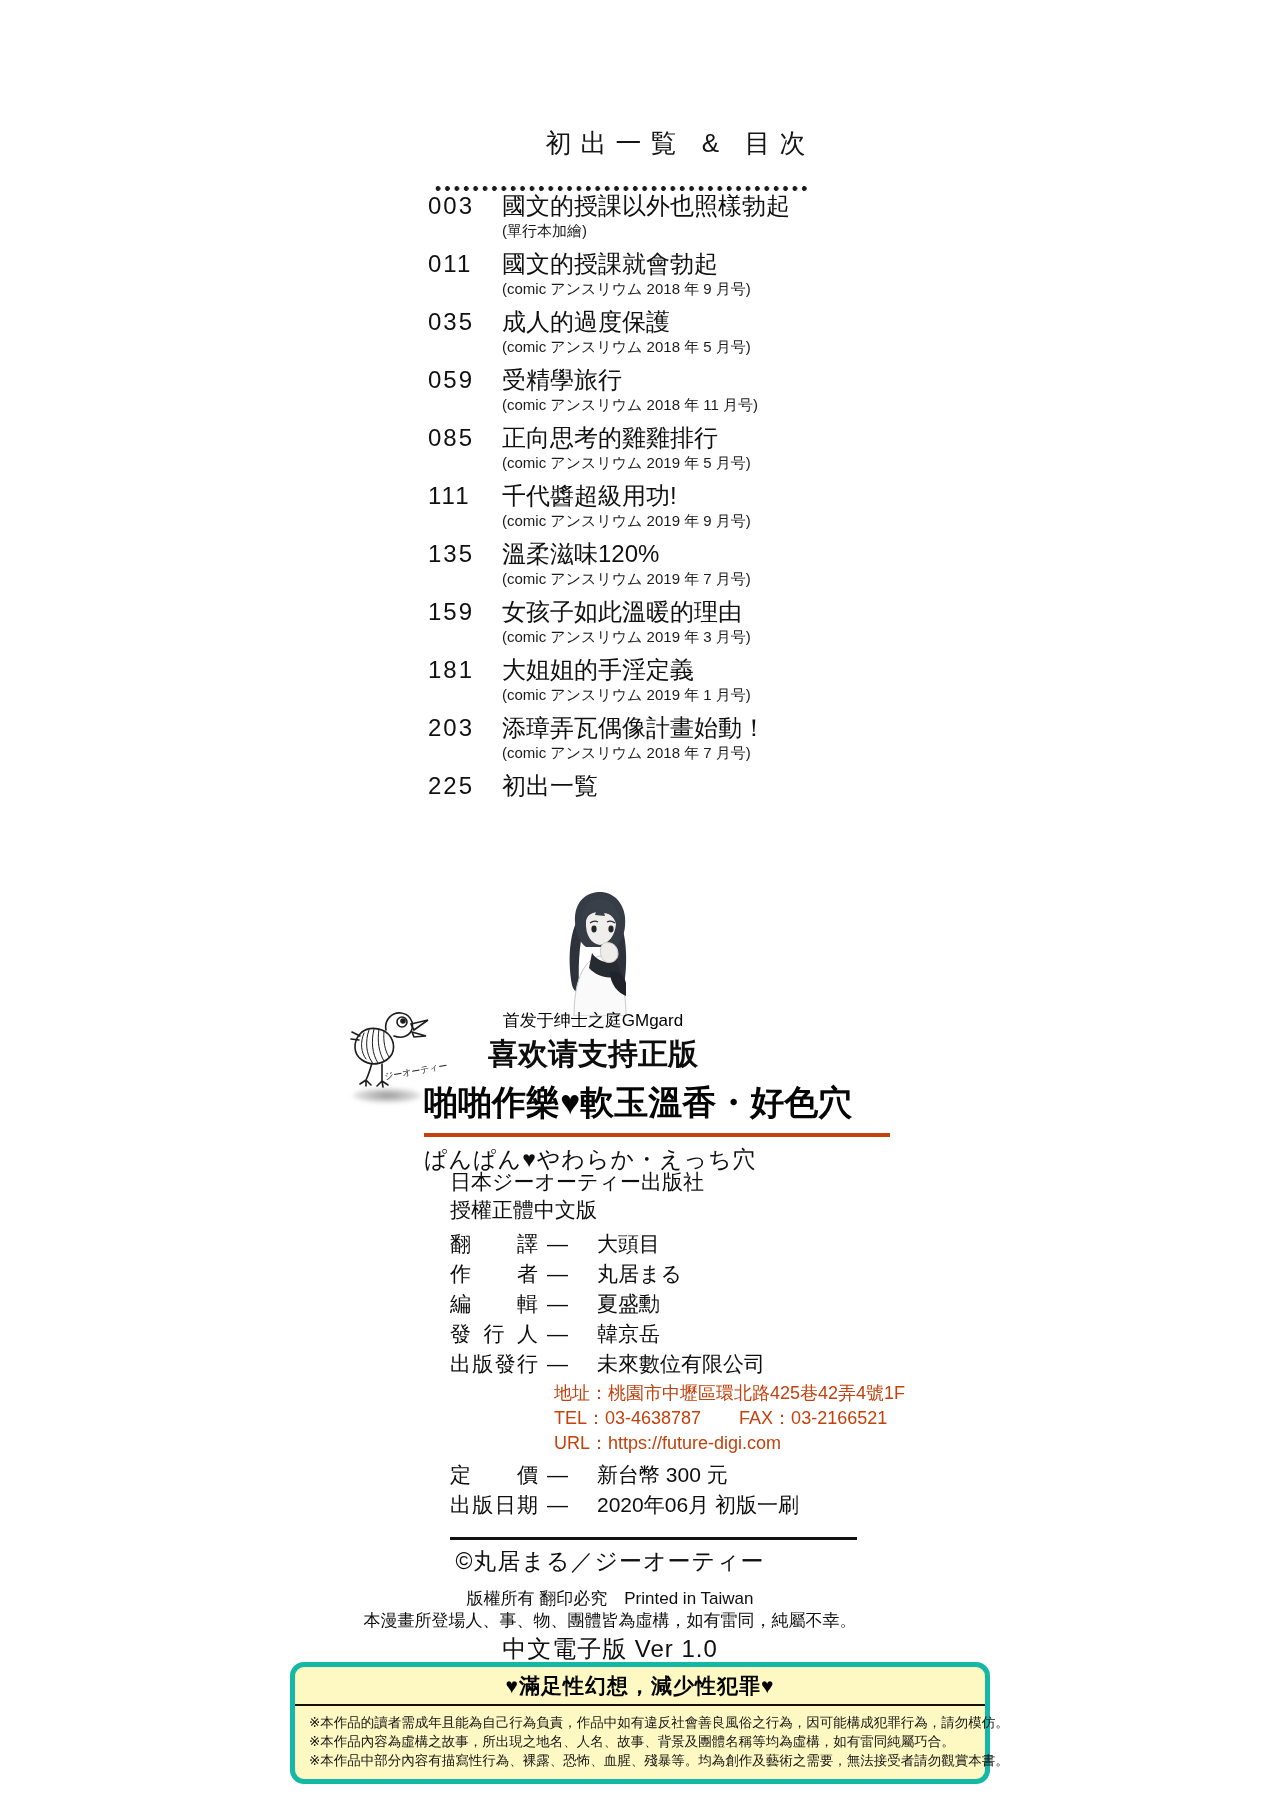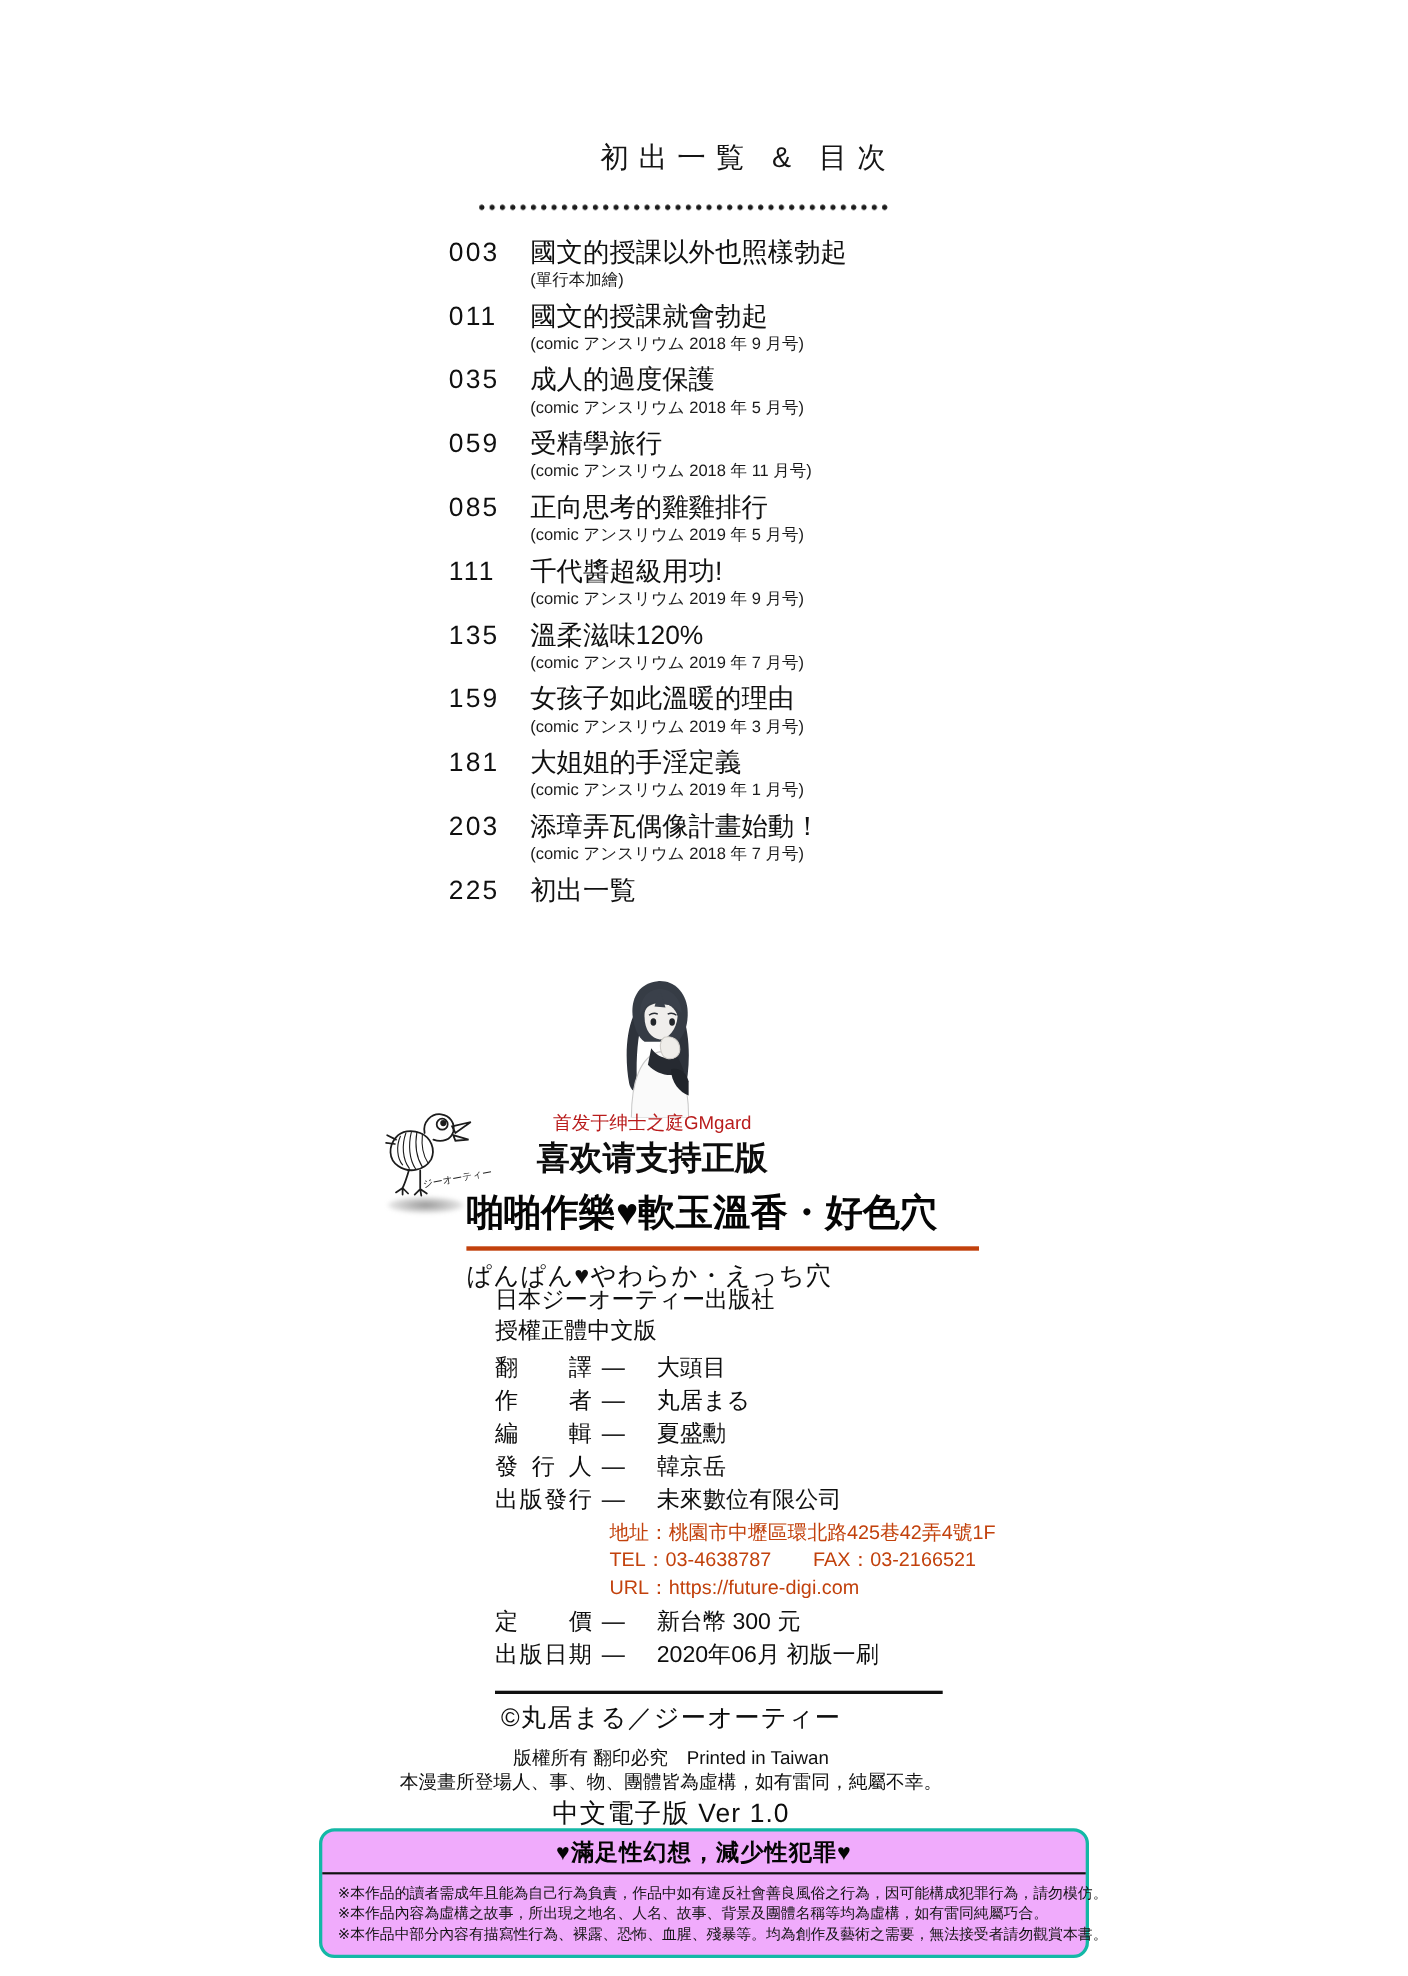--- a/index.html
+++ b/index.html
@@ -18,7 +18,7 @@
     background-image:radial-gradient(circle at 4px 4.5px,#1b1b1b 2.1px,transparent 2.7px);
     background-size:9.4px 9px;background-repeat:repeat-x;
   }
-  .toc-list{position:absolute;top:192px;left:408px;width:470px;margin-top:24px;}
+  .toc-list{position:absolute;top:192px;left:428px;width:470px;}
   .toc-item{margin-bottom:10px;}
   .toc-main{display:flex;align-items:baseline;line-height:28px;}
   .toc-num{display:inline-block;width:60px;font-size:24px;letter-spacing:2px;color:#101010;}

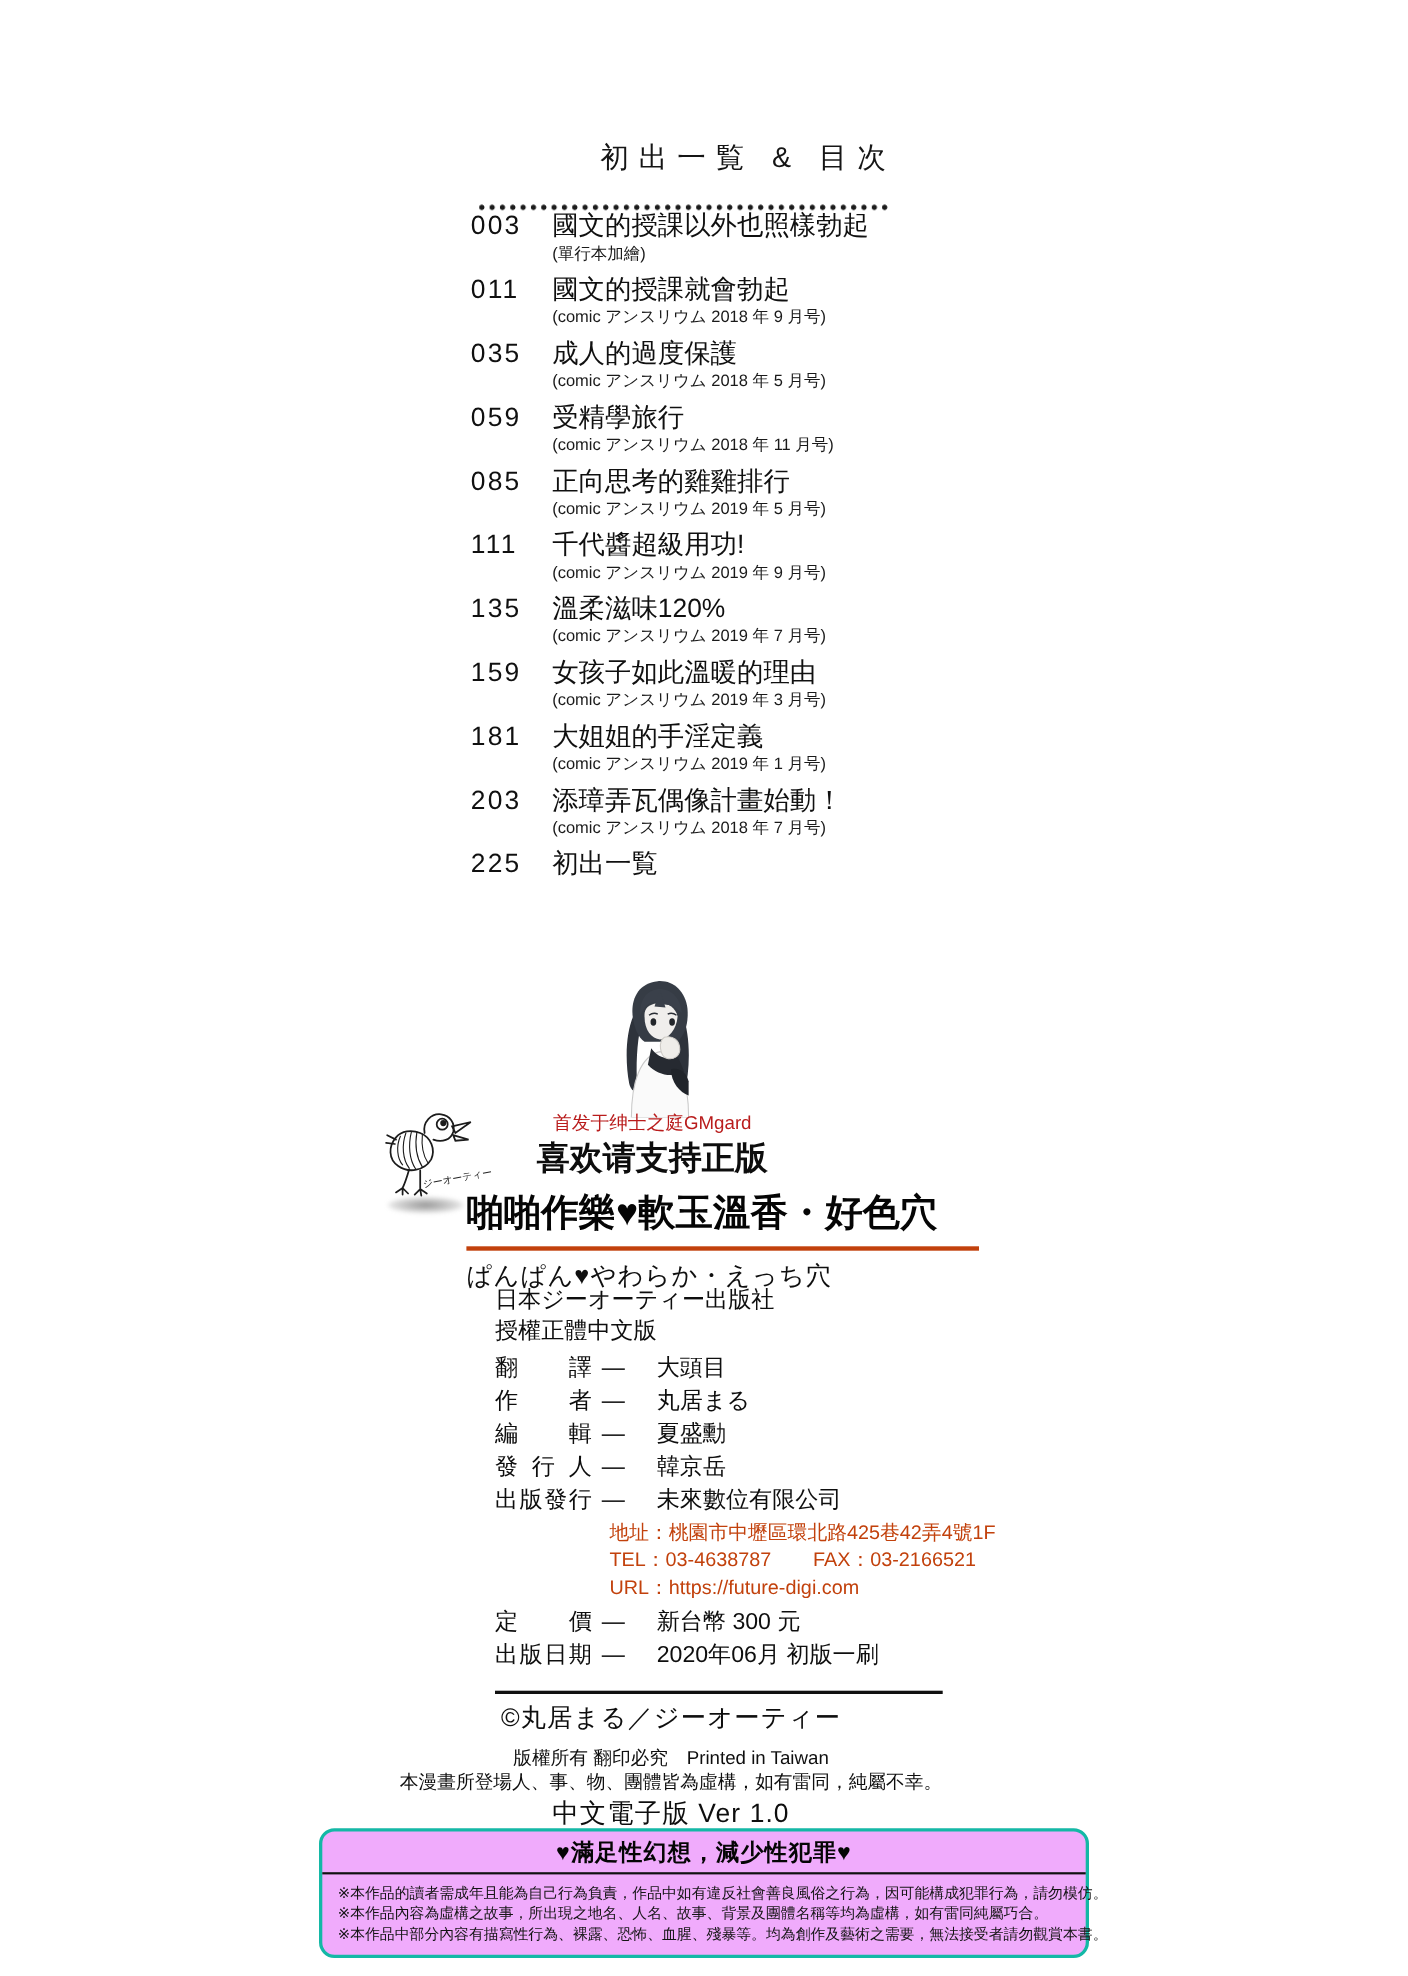--- a/index.html
+++ b/index.html
@@ -28,7 +28,7 @@
   .girl{position:absolute;top:888px;left:552px;}
   
   .promo{position:absolute;top:1010px;left:293px;width:600px;text-align:center;}
-  .promo-line1{font-size:17px;line-height:22px;color:#b91c1c;}
+  .promo-line1{font-size:17px;line-height:22px;color:#000000;}
   .promo-line2{font-size:30px;line-height:38px;font-weight:bold;margin-top:3px;color:#0d0d0d;}
   .titleblock{position:absolute;top:1080px;left:424px;width:466px;}
   .book-title{

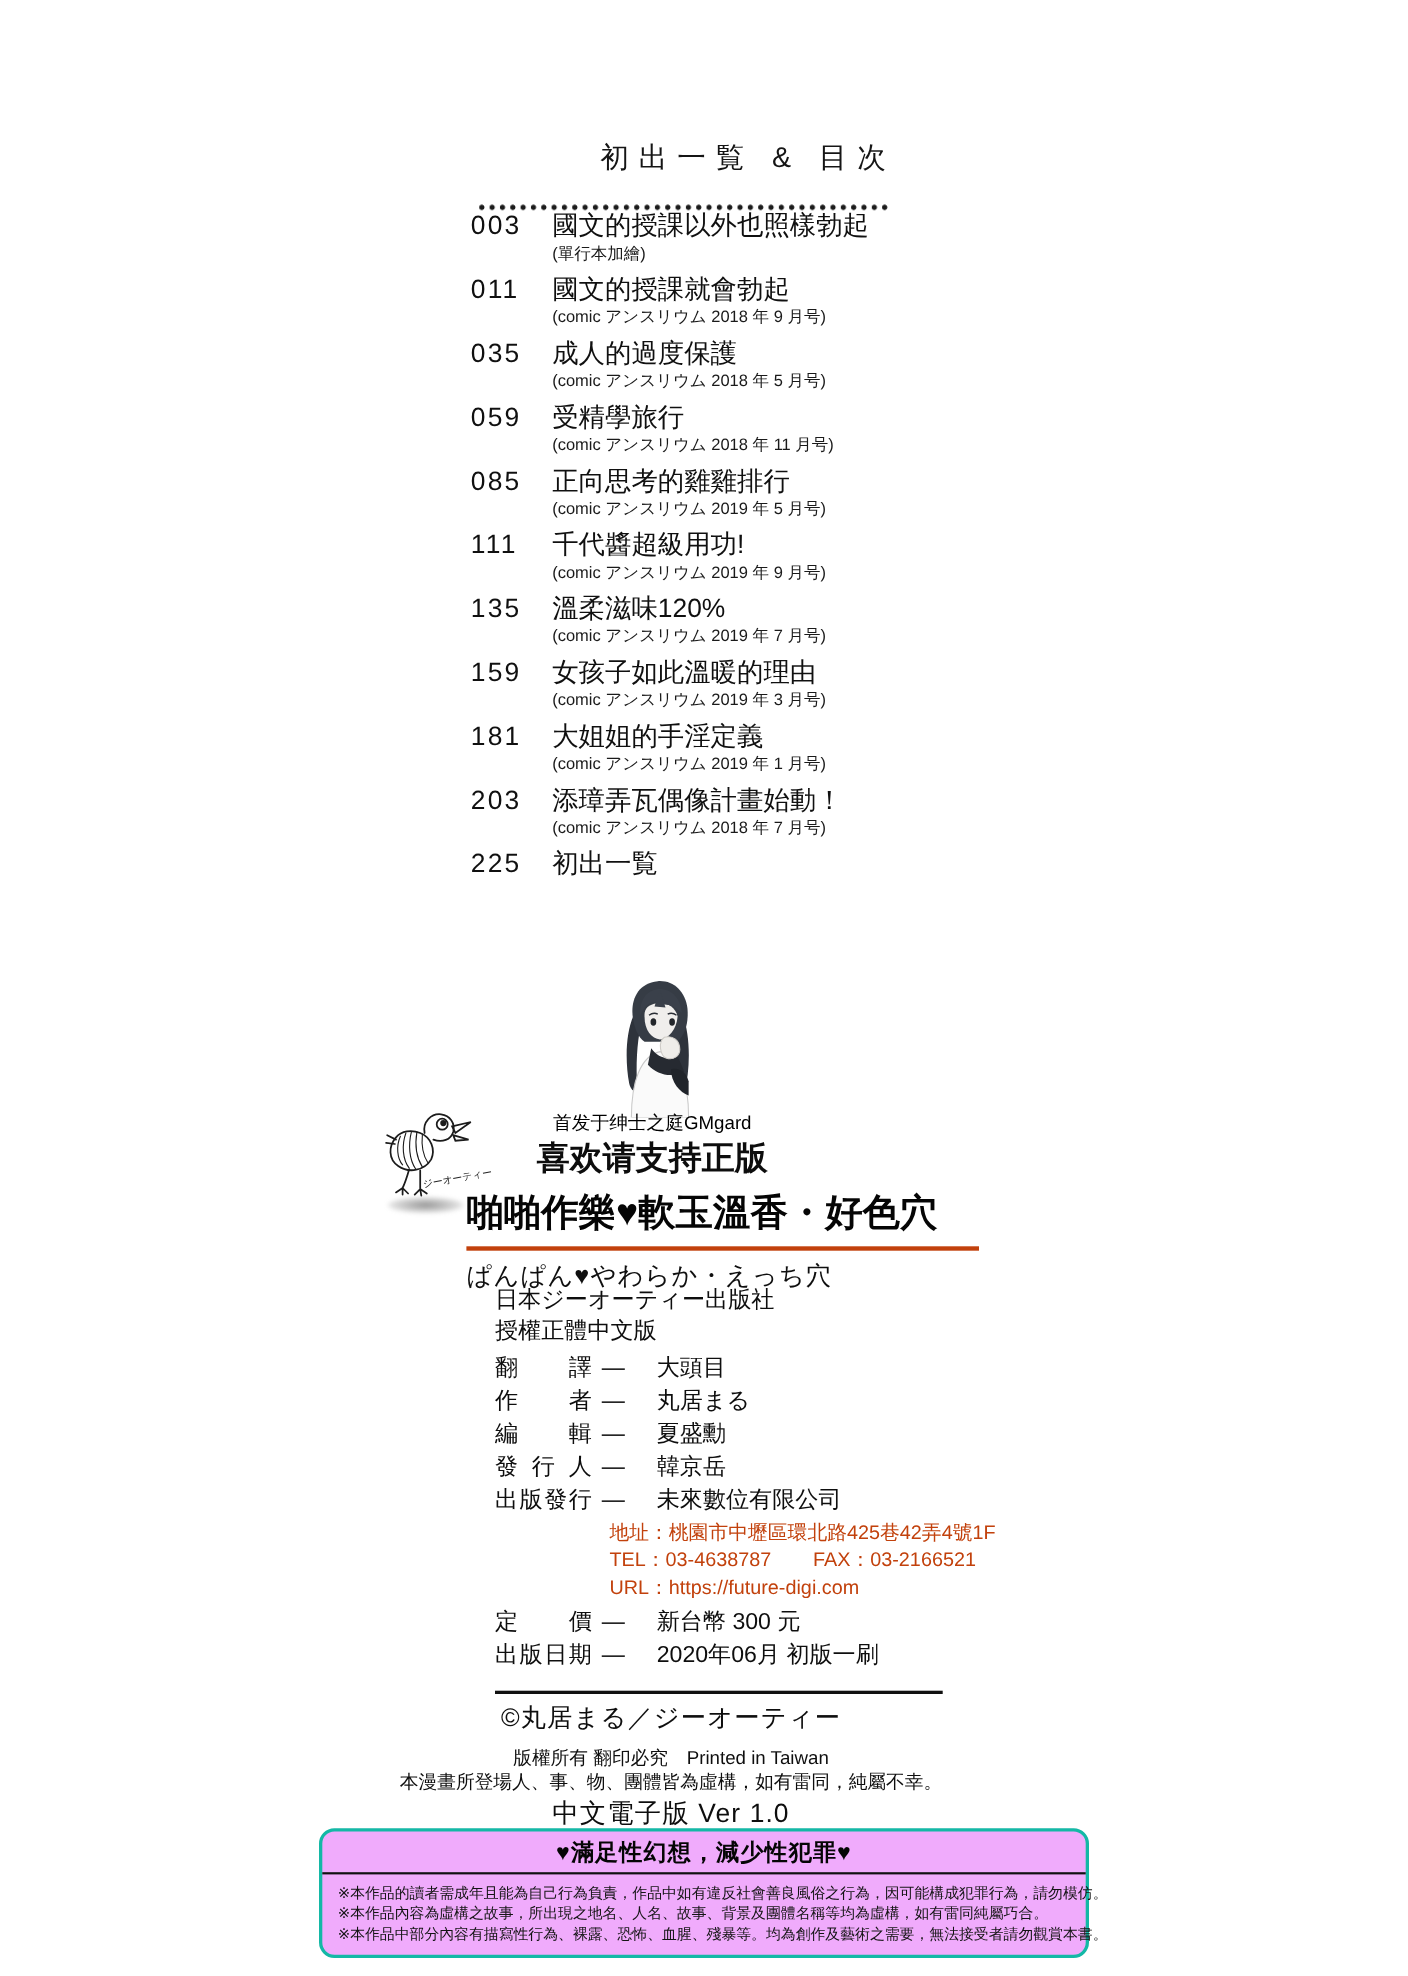--- a/index.html
+++ b/index.html
@@ -69,7 +69,7 @@
   
   .notice{
     position:absolute;top:1662px;left:290px;width:700px;
-    border:3px solid #14b8a6;border-radius:14px;background:#f0abfc;box-sizing:border-box;
+    border:5px solid #14b8a6;border-radius:14px;background:#fef9c3;box-sizing:border-box;
   }
   .notice-h{
     font-size:21px;font-weight:bold;text-align:center;letter-spacing:1px;

